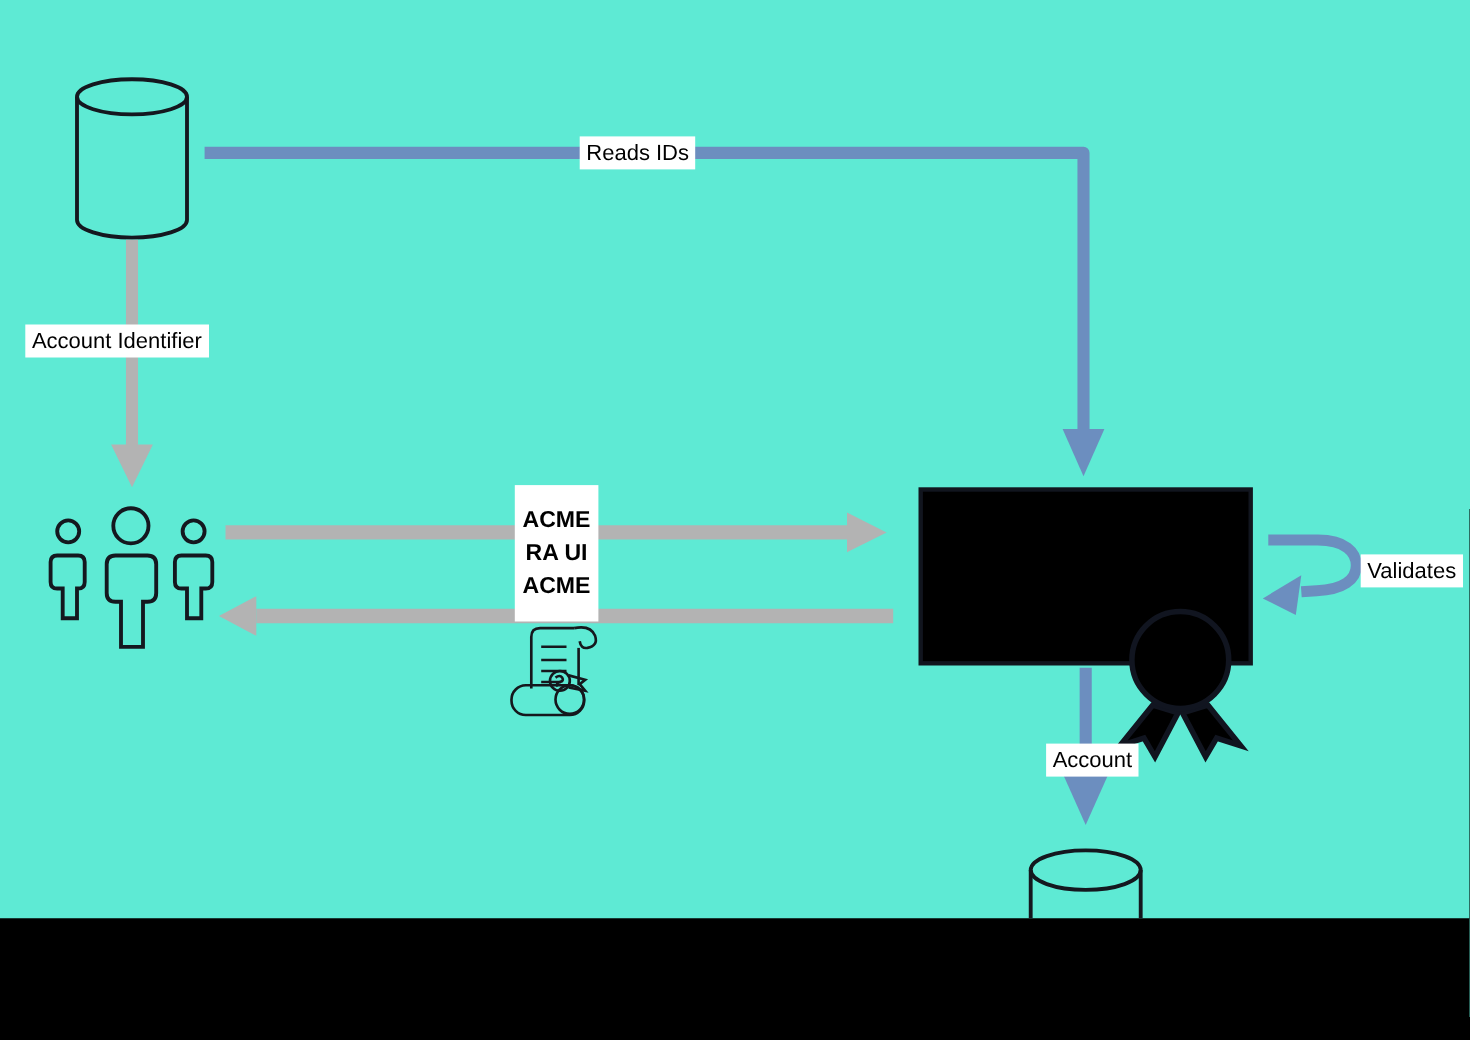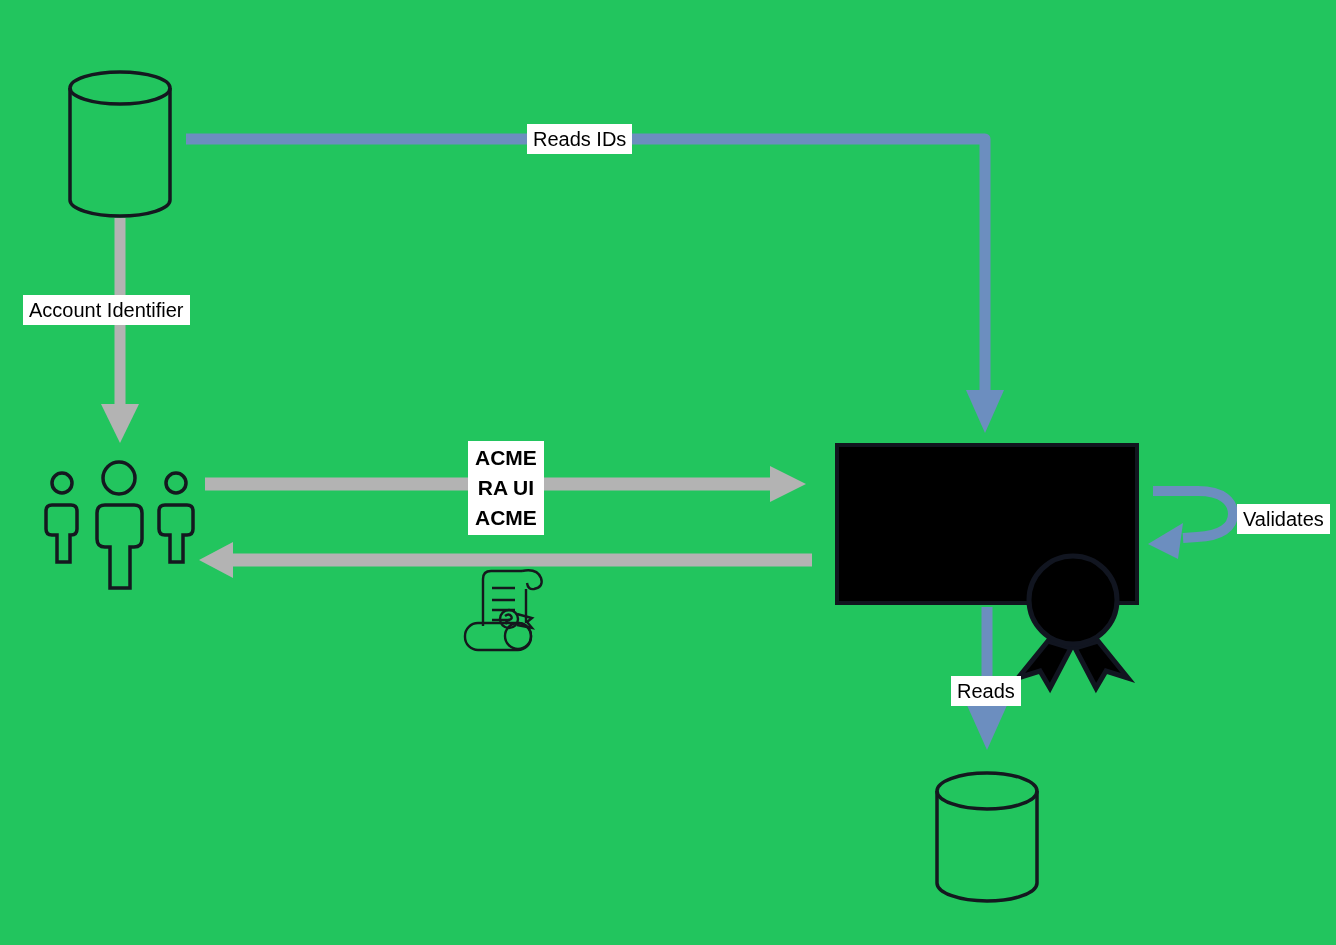--- a/index.html
+++ b/index.html
@@ -5,8 +5,8 @@
   html,body{margin:0;padding:0;background:#000;}
   .stage{
     position:relative;
-    width:1336px;height:945px;
-    background:#22c55e;
+    width:1336px;height:835px;
+    background:#5eead4;
     font-family:"Liberation Sans", sans-serif;
     overflow:hidden;
   }

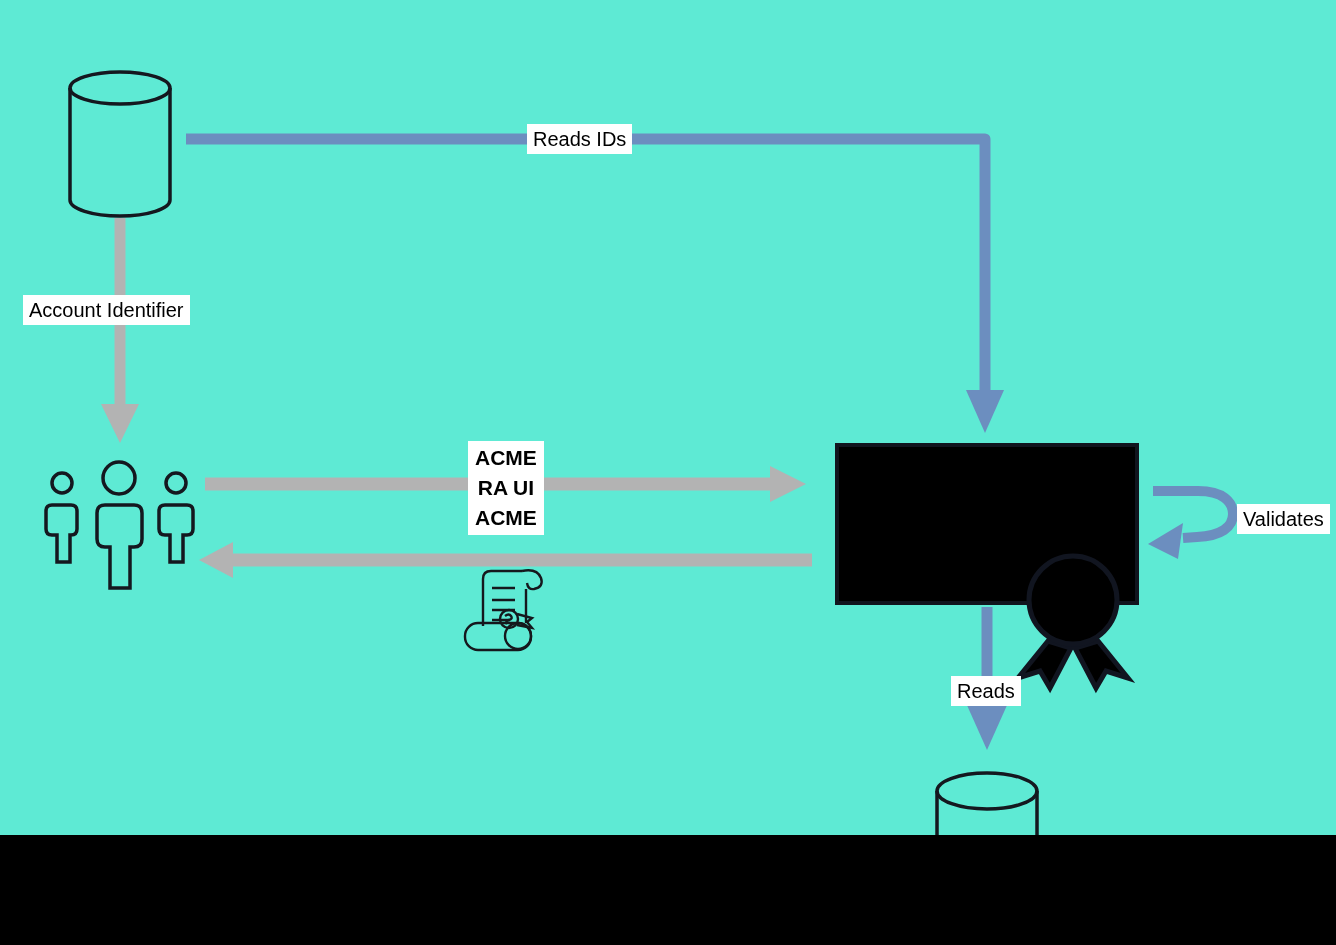--- a/index.html
+++ b/index.html
@@ -25,7 +25,7 @@
     font-size:21px;
     line-height:30px;
     text-align:center;
-    padding:2px 7px;
+    padding:17px 7px;
     white-space:normal;
   }
   .outline{fill:none;stroke:#14181f;stroke-width:3.5;}

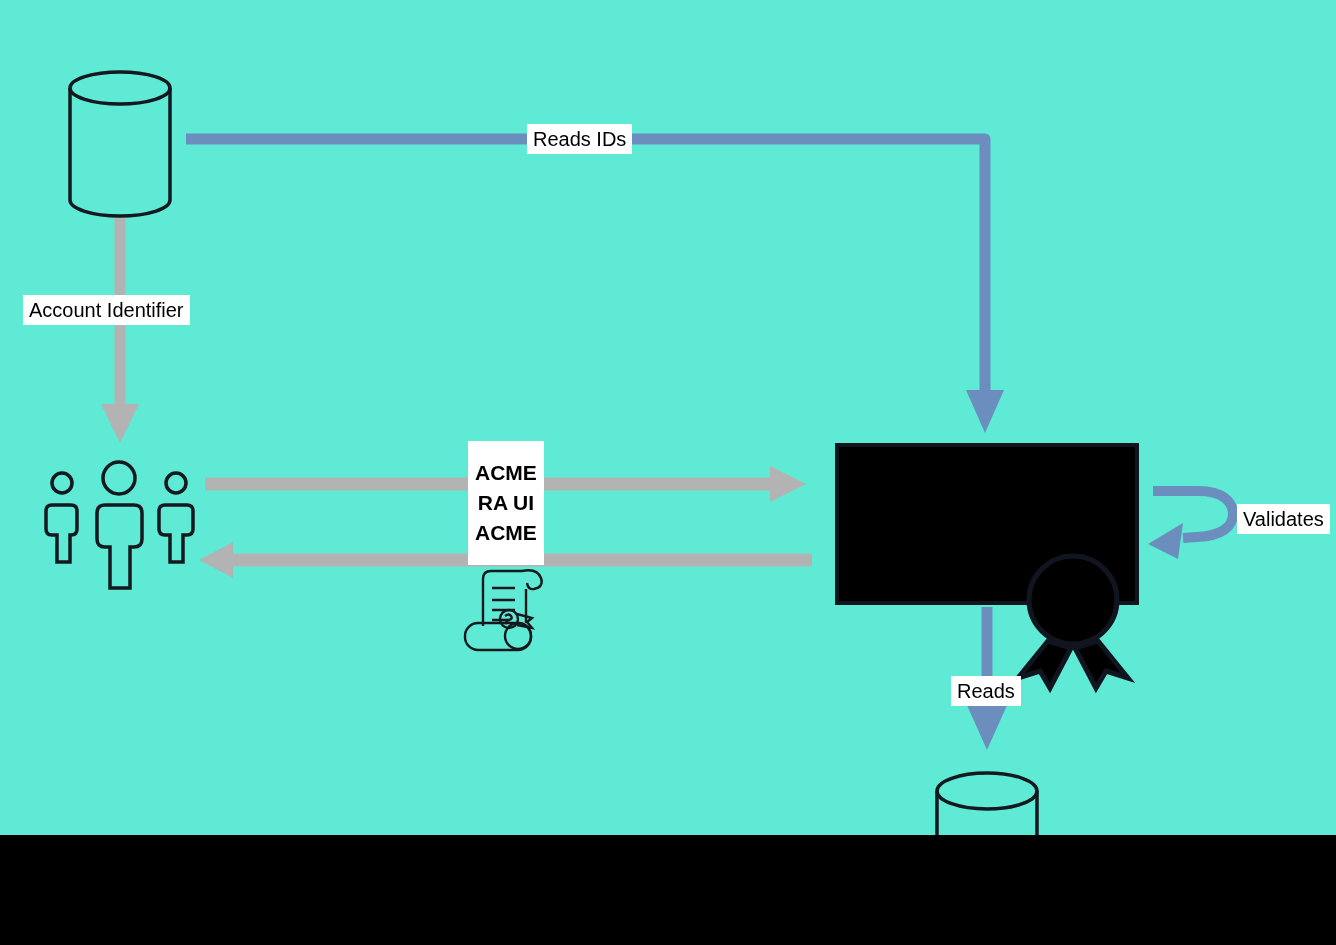--- a/index.html
+++ b/index.html
@@ -125,7 +125,7 @@
 
   <div class="edge-label" style="left:1237px;top:504px;text-align:center;">Validates</div>
 
-  <div class="edge-label" style="left:951px;top:676px;">Reads</div>
+  <div class="edge-label" style="left:951px;top:676px;">Account</div>
 
 </div>
 

